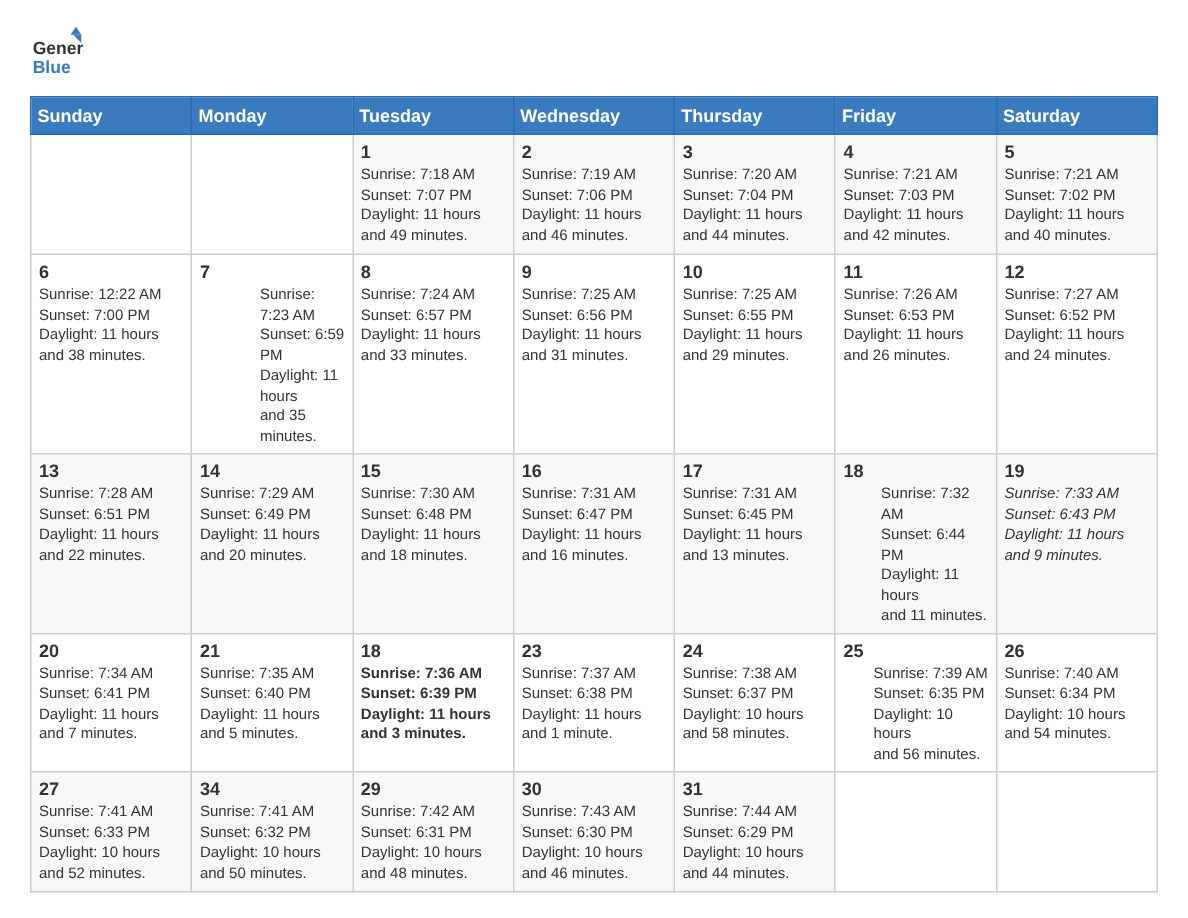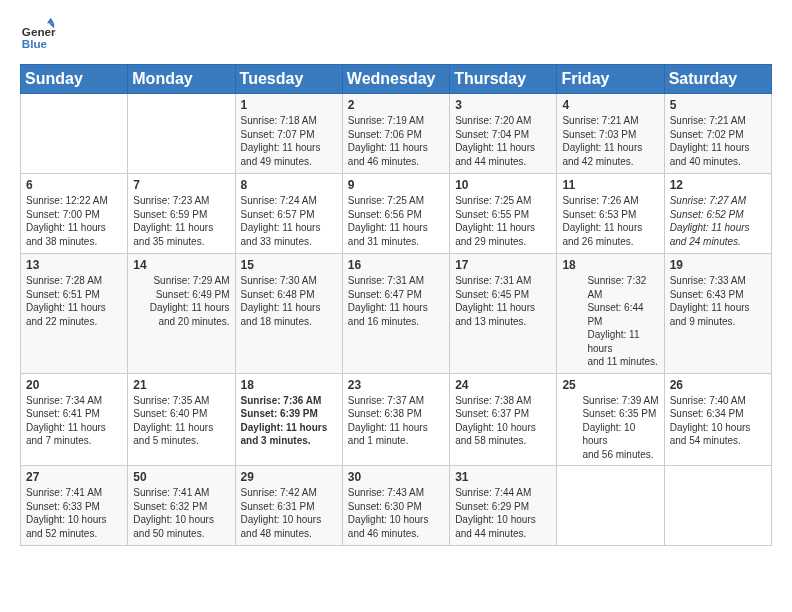--- a/index.html
+++ b/index.html
@@ -46,7 +46,7 @@
     thead tr th {
       background-color: #3a7abf;
       color: #fff;
-      font-size: 16px;
+      font-size: 12px;
       font-weight: bold;
       padding: 5px 4px;
       text-align: left;

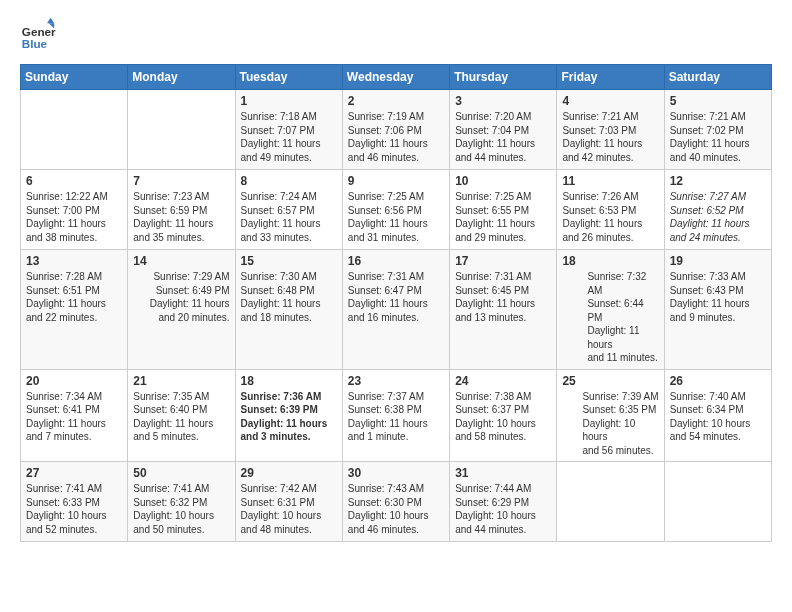--- a/index.html
+++ b/index.html
@@ -159,7 +159,7 @@
         </td>
         <td>
           <span class="day-num">7</span>
-          <div class="day-info" style="white-space: pre-line;">Sunrise: 7:23 AM
+          <div class="day-info" style="white-space: pre-line; margin-left: 40px;">Sunrise: 7:23 AM
 Sunset: 6:59 PM
 Daylight: 11 hours
 and 35 minutes.</div>

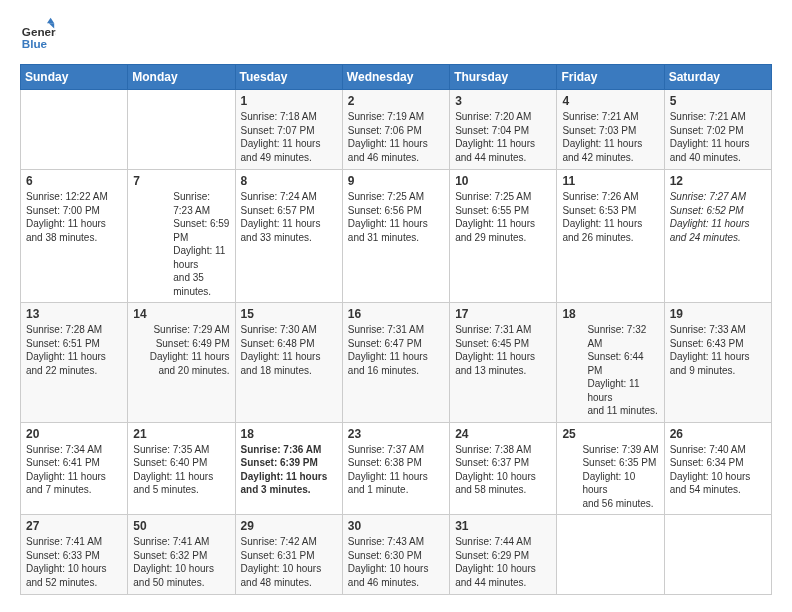--- a/index.html
+++ b/index.html
@@ -194,7 +194,7 @@
         </td>
         <td>
           <span class="day-num">12</span>
-          <div class="day-info" style="white-space: pre-line; font-style: italic;">Sunrise: 7:27 AM
+          <div class="day-info" style="white-space: pre-line;">Sunrise: 7:27 AM
 Sunset: 6:52 PM
 Daylight: 11 hours
 and 24 minutes.</div>

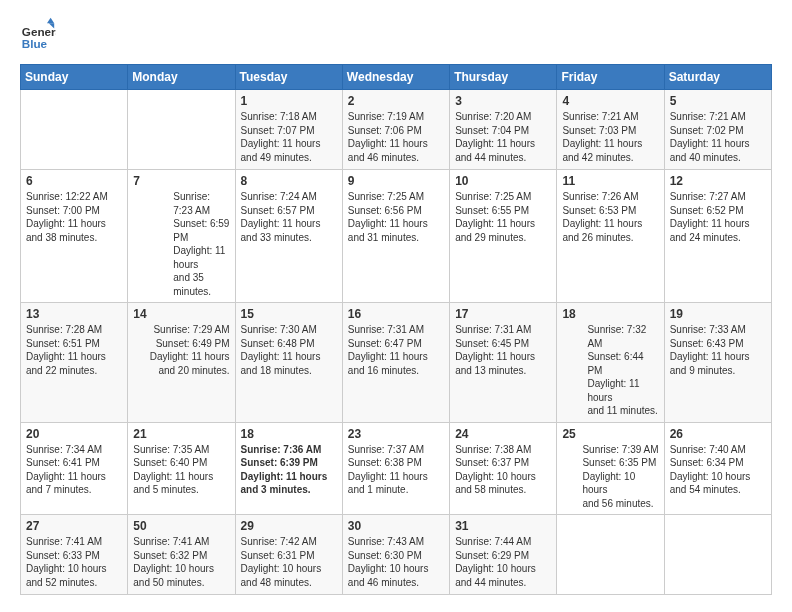--- a/index.html
+++ b/index.html
@@ -210,7 +210,7 @@
         </td>
         <td>
           <span class="day-num">14</span>
-          <div class="day-info" style="white-space: pre-line; text-align: right;">Sunrise: 7:29 AM
+          <div class="day-info" style="white-space: pre-line;">Sunrise: 7:29 AM
 Sunset: 6:49 PM
 Daylight: 11 hours
 and 20 minutes.</div>

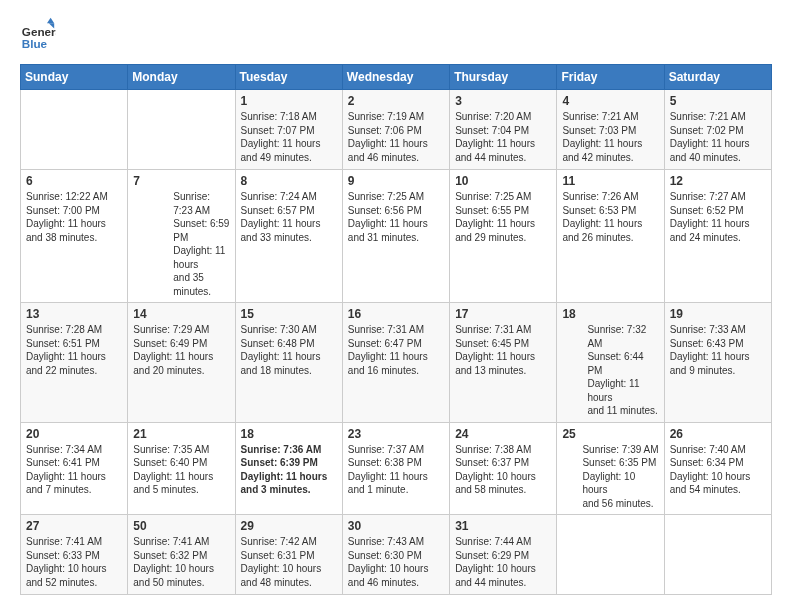--- a/index.html
+++ b/index.html
@@ -245,7 +245,7 @@
         </td>
         <td>
           <span class="day-num">19</span>
-          <div class="day-info" style="white-space: pre-line;">Sunrise: 7:33 AM
+          <div class="day-info" style="white-space: pre-line; font-style: italic;">Sunrise: 7:33 AM
 Sunset: 6:43 PM
 Daylight: 11 hours
 and 9 minutes.</div>

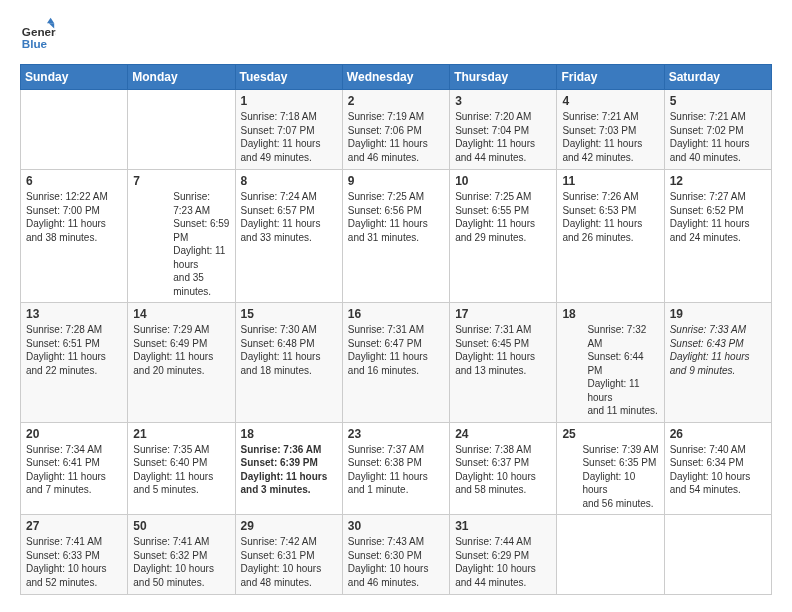--- a/index.html
+++ b/index.html
@@ -311,7 +311,7 @@
 and 52 minutes.</div>
         </td>
         <td>
-          <span class="day-num">50</span>
+          <span class="day-num">34</span>
           <div class="day-info" style="white-space: pre-line;">Sunrise: 7:41 AM
 Sunset: 6:32 PM
 Daylight: 10 hours

